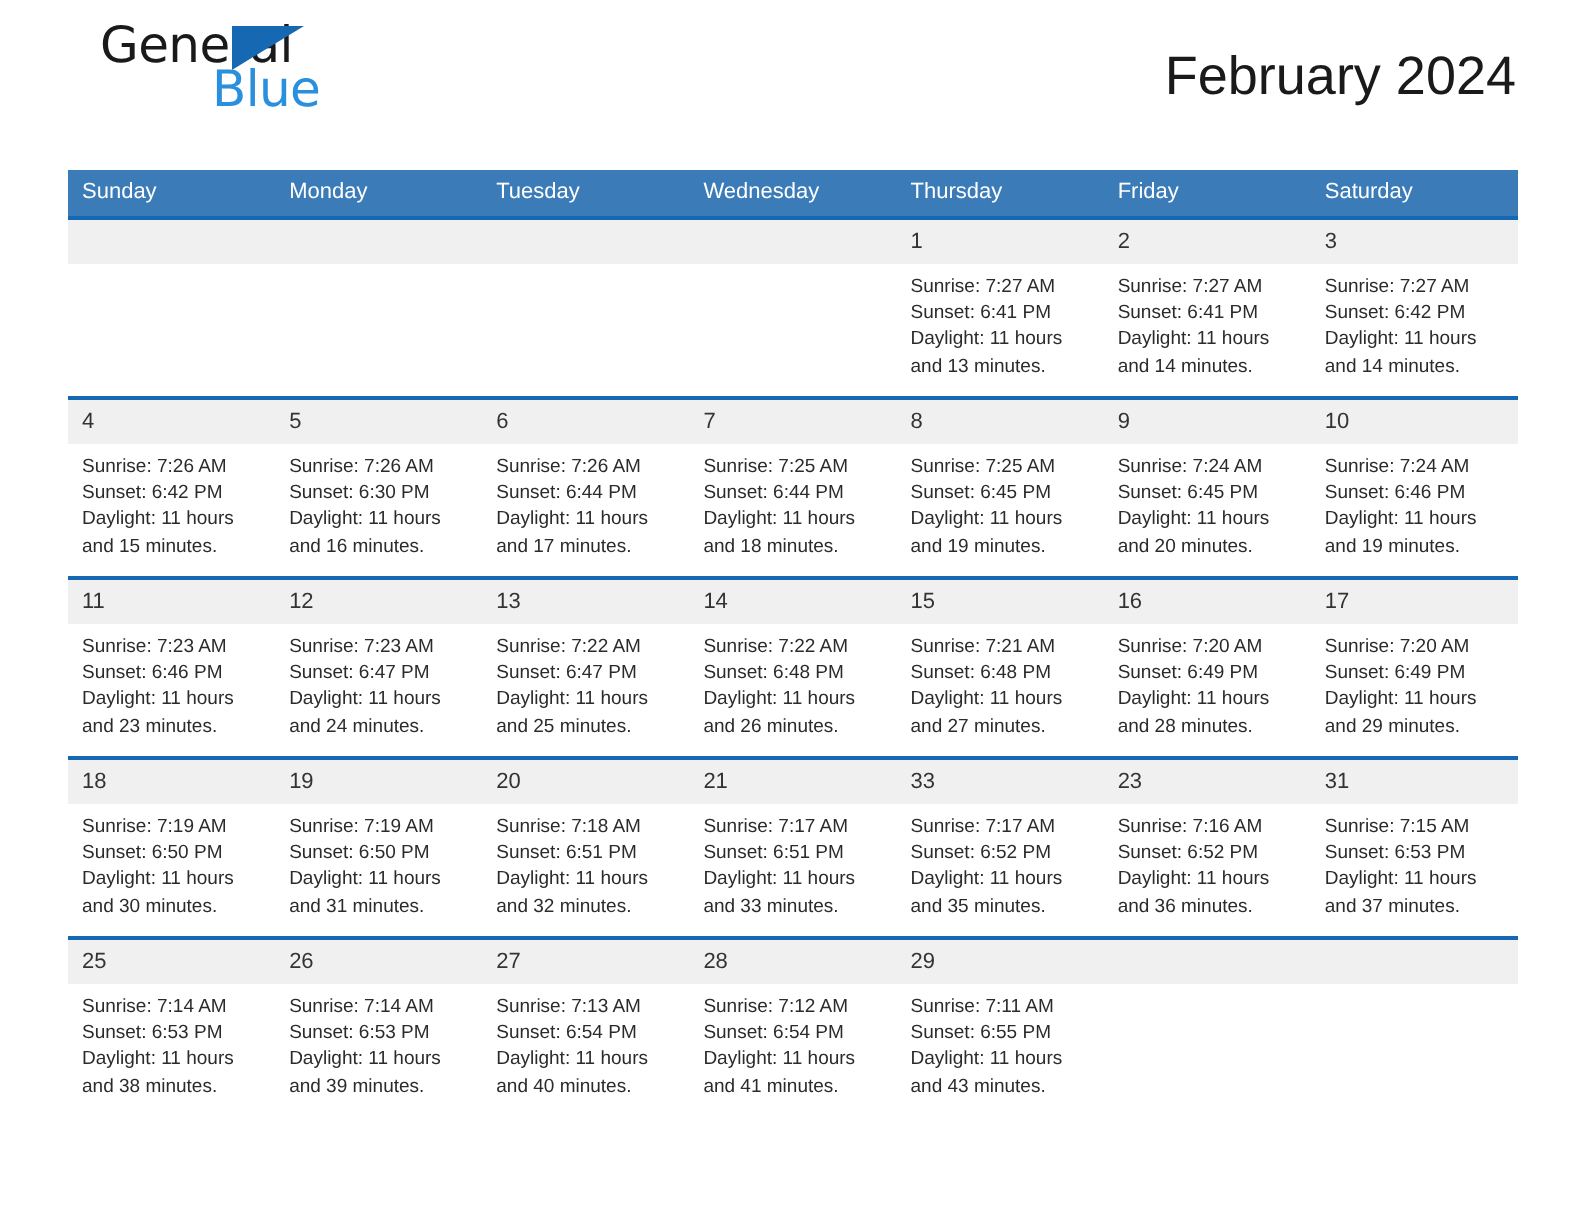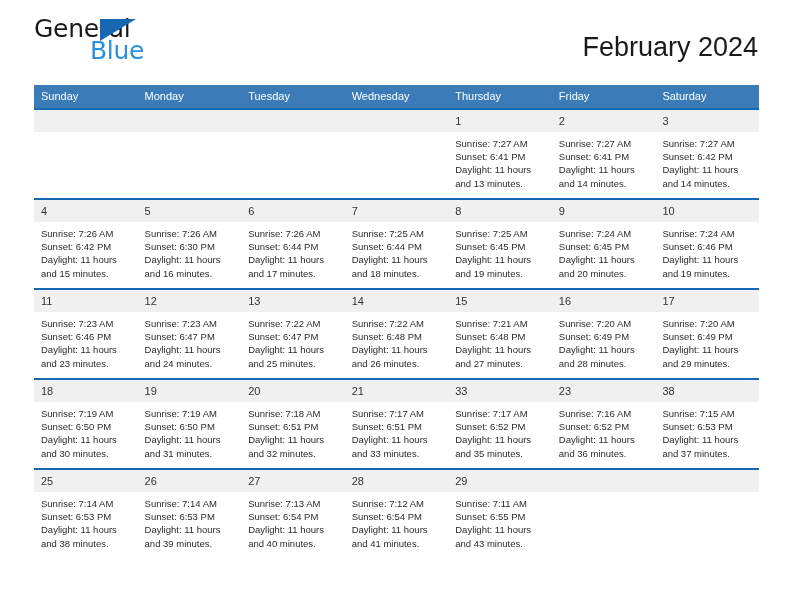--- a/index.html
+++ b/index.html
@@ -27,8 +27,9 @@
     position: relative;
     height: 72px;
     display: flex;
-    align-items: center;
+    align-items: flex-start;
     justify-content: space-between;
+    margin-left: 16px;
   }
   .brand {
     position: relative;

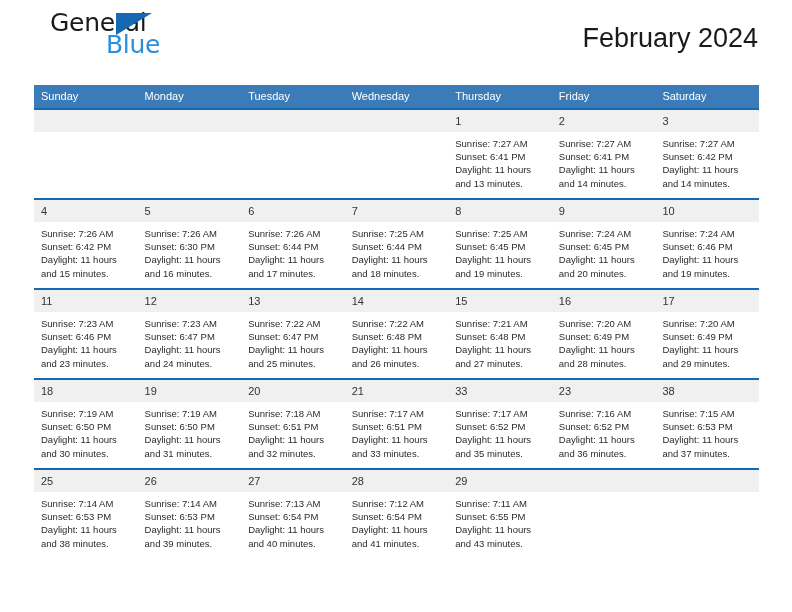--- a/index.html
+++ b/index.html
@@ -390,7 +390,7 @@
             </div>
           </td>
           <td>
-            <div class="daynum">38</div>
+            <div class="daynum">31</div>
             <div class="info">
               <div>Sunrise: 7:15 AM</div>
               <div>Sunset: 6:53 PM</div>

